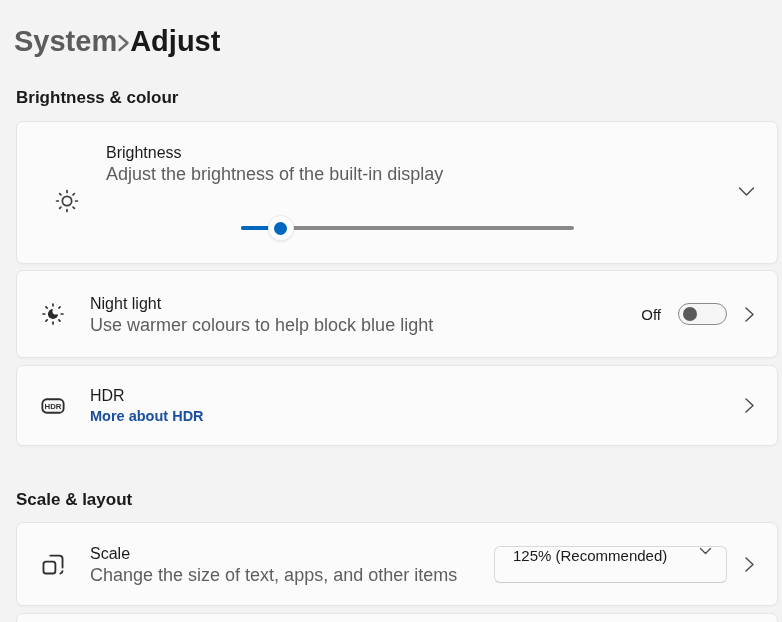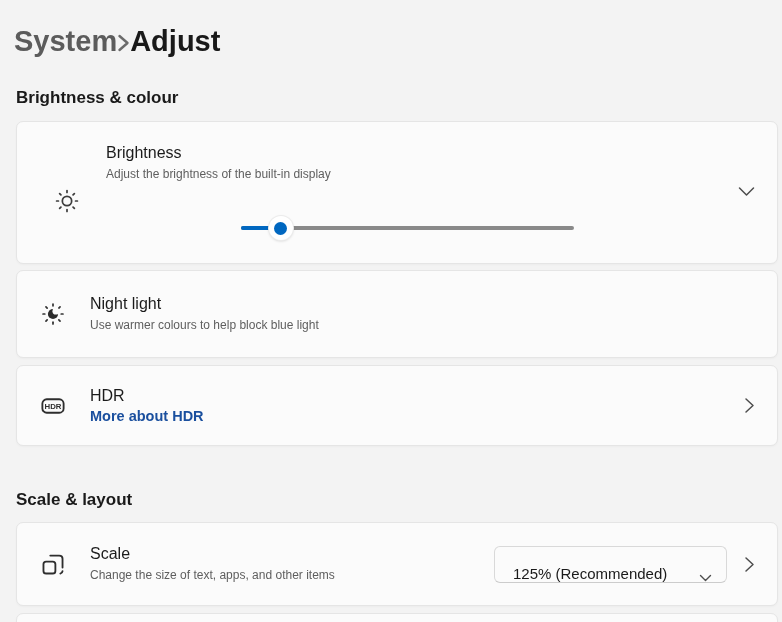--- a/index.html
+++ b/index.html
@@ -42,7 +42,7 @@
   .icon-box{width:26px;height:26px;flex:0 0 26px;display:flex;align-items:center;justify-content:center}
   .text-block{margin-left:24px;min-width:0}
   .row-title{font-size:16px;color:var(--title);line-height:21px}
-  .row-sub{font-size:12px;color:var(--subtitle);line-height:20px;margin-top:1px}
+  .row-sub{font-size:18px;color:var(--subtitle);line-height:20px;margin-top:1px}
   .row-link{font-size:14.5px;font-weight:700;color:var(--link);line-height:20px;margin-top:0;cursor:pointer}
   .right-controls{margin-left:auto;display:flex;align-items:center;gap:17px}
 

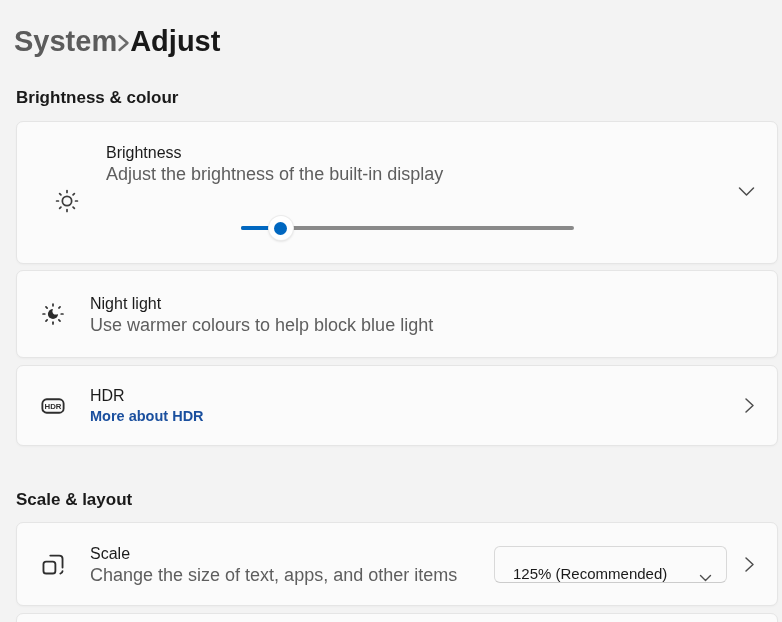--- a/index.html
+++ b/index.html
@@ -156,6 +156,17 @@
     <div class="text-block">
       <div class="row-title">Night light</div>
       <div class="row-sub">Use warmer colours to help block blue light</div>
+    </div>
+    <div class="right-controls">
+      <span class="toggle-label">Off</span>
+      <div class="toggle">
+        <div class="toggle-knob"></div>
+      </div>
+      <span>
+        <svg class="chev" width="11" height="17" viewBox="0 0 11 17">
+            <polyline points="2,2 9,8.5 2,15" fill="none" stroke="#4D4D4D" stroke-width="1.5" stroke-linecap="round" stroke-linejoin="round"></polyline>
+          </svg>
+      </span>
     </div>
   </div>
 

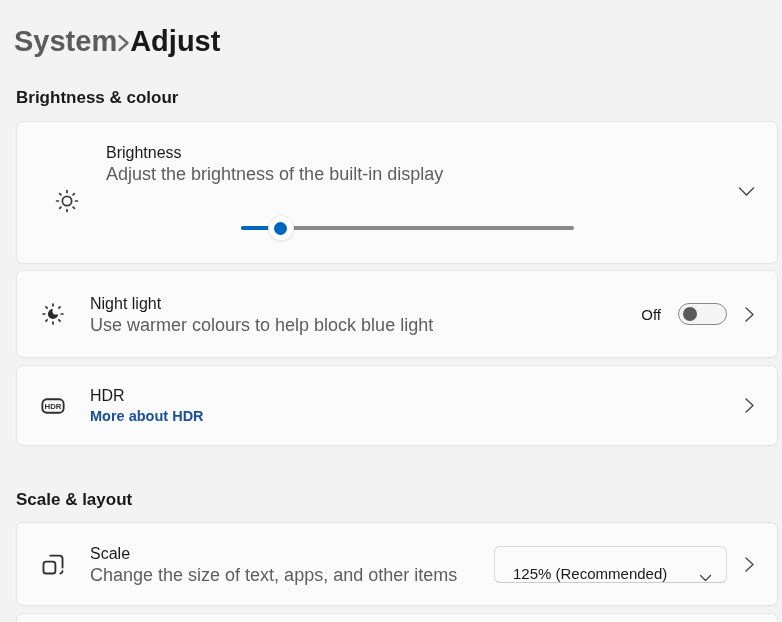--- a/index.html
+++ b/index.html
@@ -80,7 +80,7 @@
 
   .dropdown{
     width:233px;height:37px;border:1px solid #D9D9D9;border-bottom-color:#CCCCCC;border-radius:6px;
-    background:var(--card-bg);display:flex;align-items:flex-end;justify-content:space-between;
+    background:var(--card-bg);display:flex;align-items:flex-start;justify-content:space-between;
     padding:0 14px 0 18px;cursor:pointer;flex:0 0 auto;
   }
   .dropdown-value{font-size:15px;color:#1A1A1A;white-space:nowrap}

